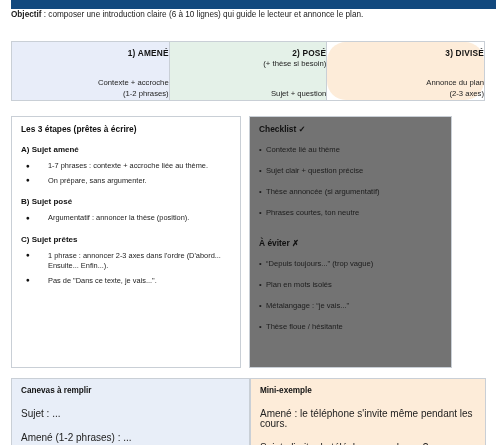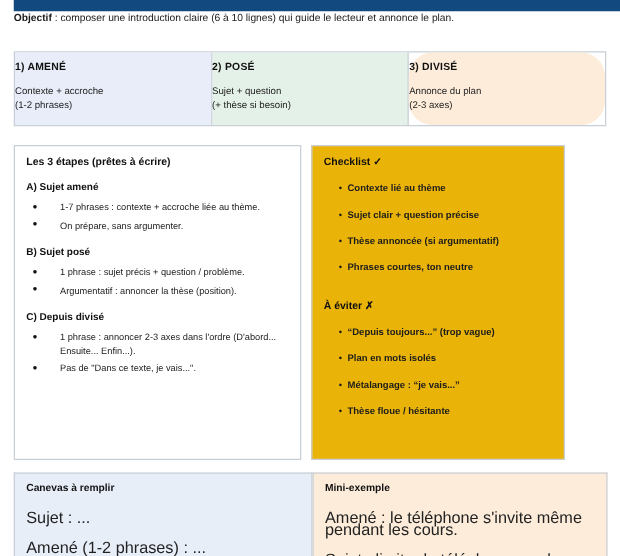--- a/index.html
+++ b/index.html
@@ -54,7 +54,7 @@
     box-sizing: border-box;
     border-right: 1px solid #c9cfd6;
     padding-top: 6px;
-    text-align: left;
+    text-align: right;
   }
   .step-col:last-child { border-right: none; border-radius: 19px; }
   .step-col.c0 { background: #e8edf9; }

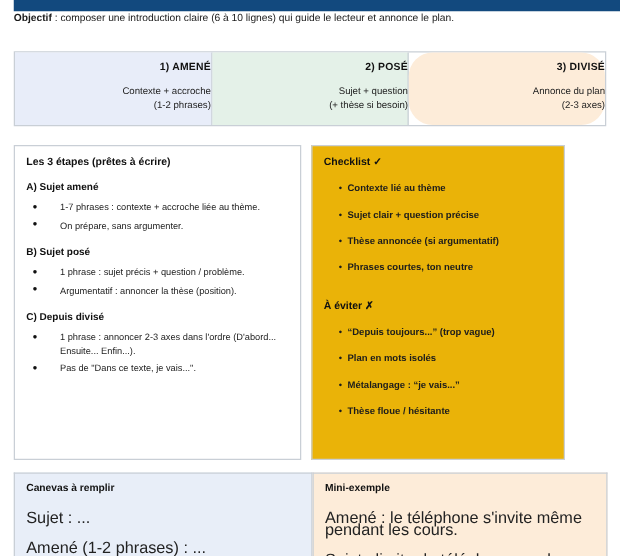--- a/index.html
+++ b/index.html
@@ -71,7 +71,7 @@
     color: #222;
     line-height: 11px;
   }
-  .step-line.first { margin-top: 9px; }
+  .step-line.first { margin-top: 19px; }
 
   
   #mid-left {

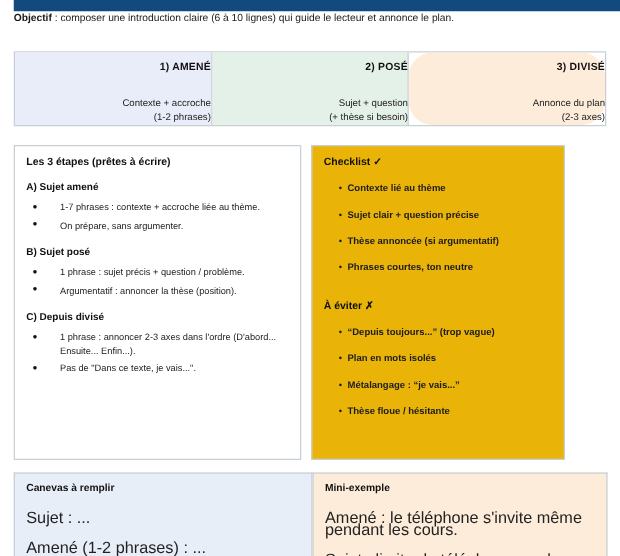--- a/index.html
+++ b/index.html
@@ -205,8 +205,8 @@
   </div>
   <div class="step-col c1">
     <div class="step-title">2) POSÉ</div>
+    <div class="step-line">(+ thèse si besoin)</div>
     <div class="step-line first">Sujet + question</div>
-    <div class="step-line">(+ thèse si besoin)</div>
   </div>
   <div class="step-col c2">
     <div class="step-title">3) DIVISÉ</div>

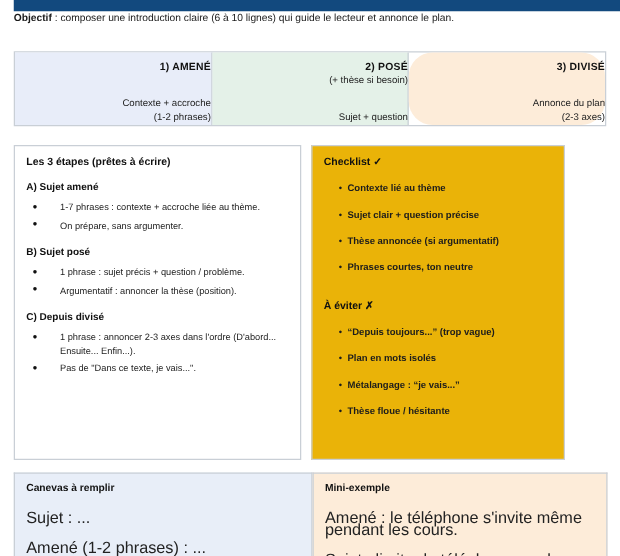--- a/index.html
+++ b/index.html
@@ -91,7 +91,7 @@
     top: 116px;
     width: 203px;
     height: 252px;
-    background: #eab308;
+    background: #737373;
     border: 1px solid #c9cfd6;
     box-sizing: border-box;
     padding: 7px 27px 0 9px;

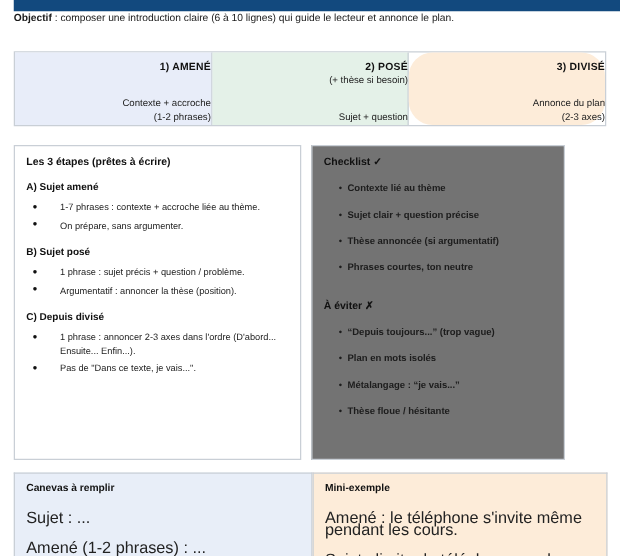--- a/index.html
+++ b/index.html
@@ -130,10 +130,9 @@
   }
 
   .chk-list {
-    margin: 12px;
+    margin: 0;
     padding: 0;
     list-style: none;
-    font-weight: bold;
   }
   .chk-list li {
     font-size: 7.6px;

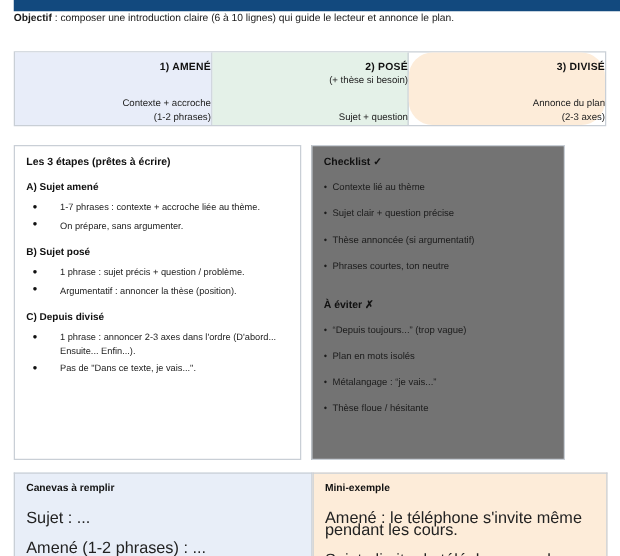--- a/index.html
+++ b/index.html
@@ -225,7 +225,6 @@
 
   <div class="sub-h">B) Sujet posé</div>
   <ul class="bullets">
-    <li>1 phrase : sujet précis + question / problème.</li>
     <li>Argumentatif : annoncer la thèse (position).</li>
   </ul>
 

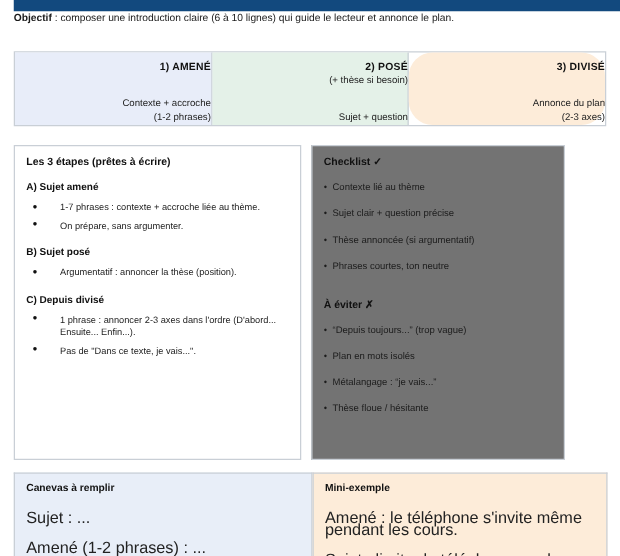--- a/index.html
+++ b/index.html
@@ -228,7 +228,7 @@
     <li>Argumentatif : annoncer la thèse (position).</li>
   </ul>
 
-  <div class="sub-h">C) Depuis divisé</div>
+  <div class="sub-h">C) Sujet prêtes</div>
   <ul class="bullets">
     <li>1 phrase : annoncer 2-3 axes dans l'ordre (D'abord... Ensuite... Enfin...).</li>
     <li>Pas de "Dans ce texte, je vais...".</li>

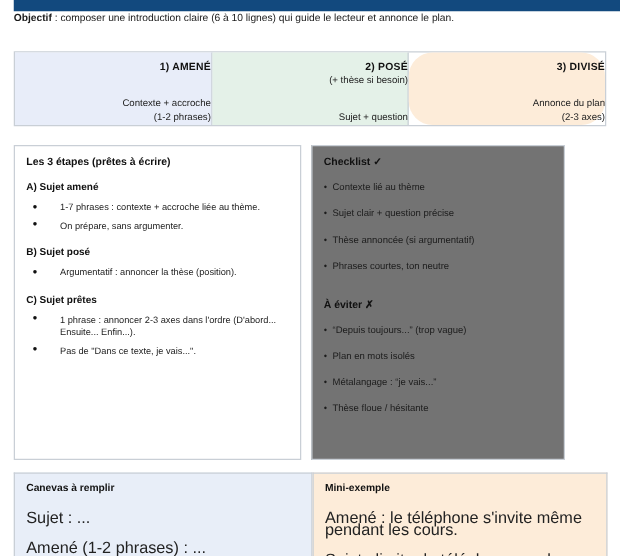--- a/index.html
+++ b/index.html
@@ -181,7 +181,7 @@
     color: #111;
   }
   .bot-line {
-    font-size: 13px;
+    font-size: 10px;
     color: #222;
     margin-top: 14px;
     line-height: 10px;

